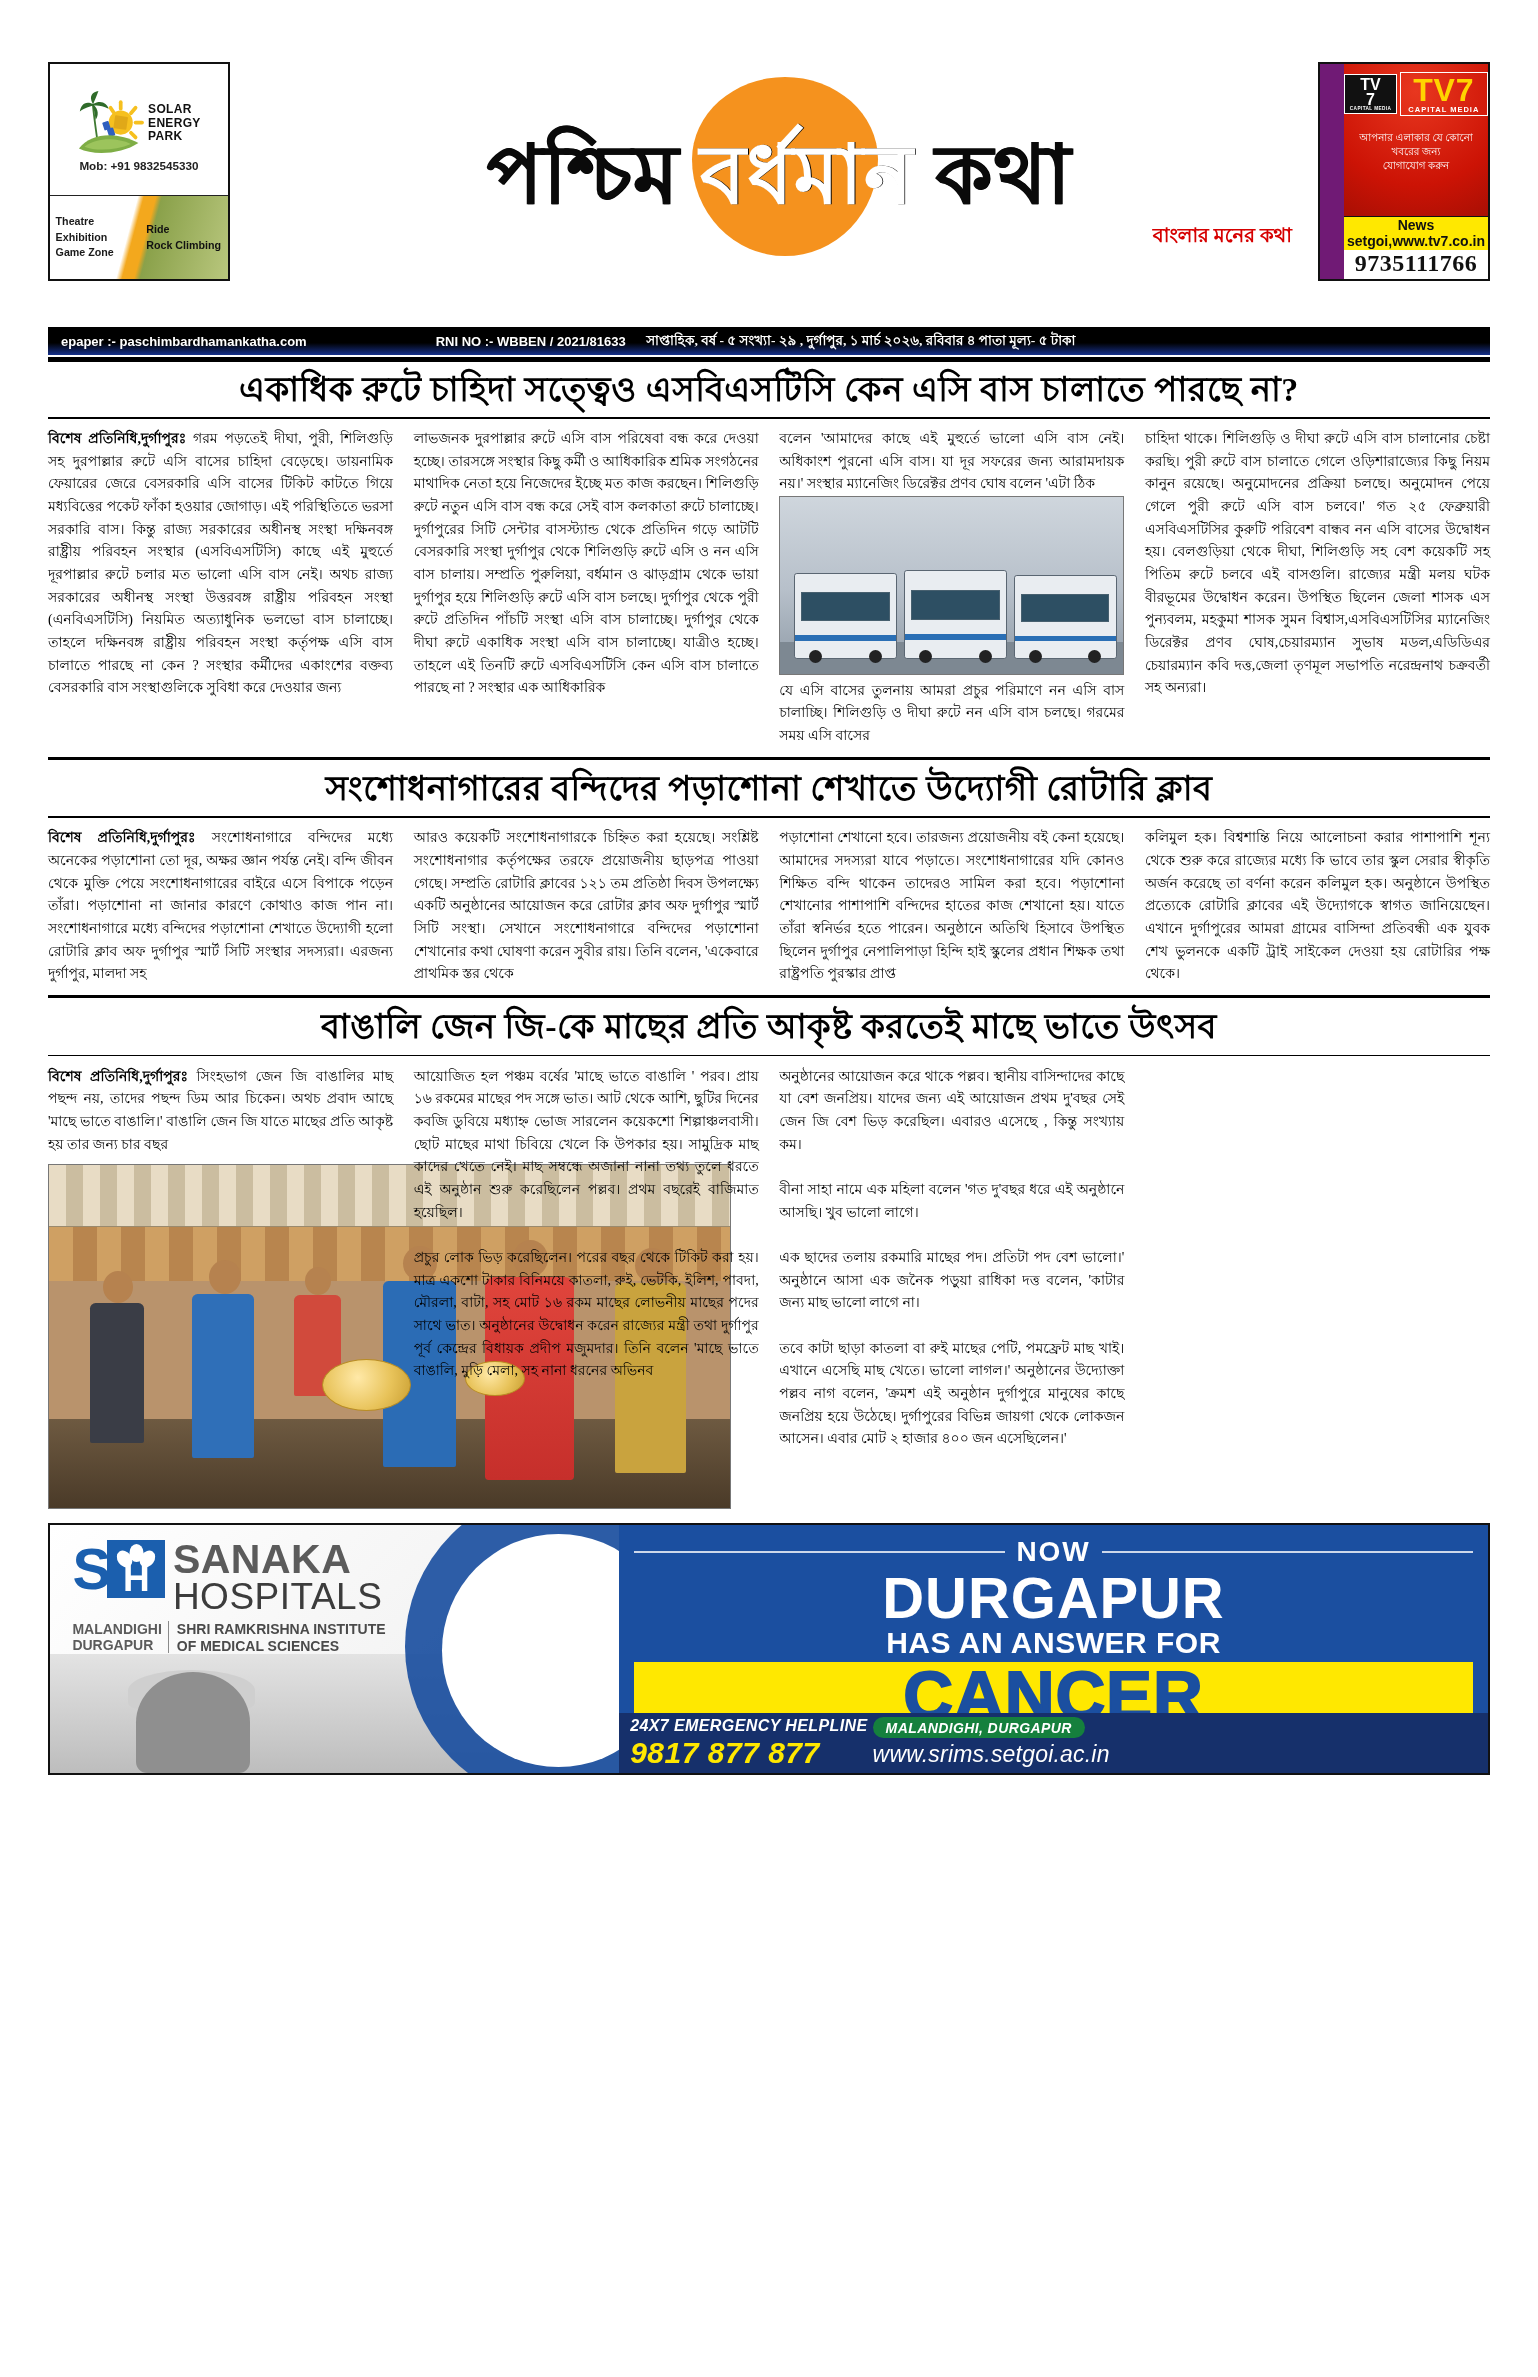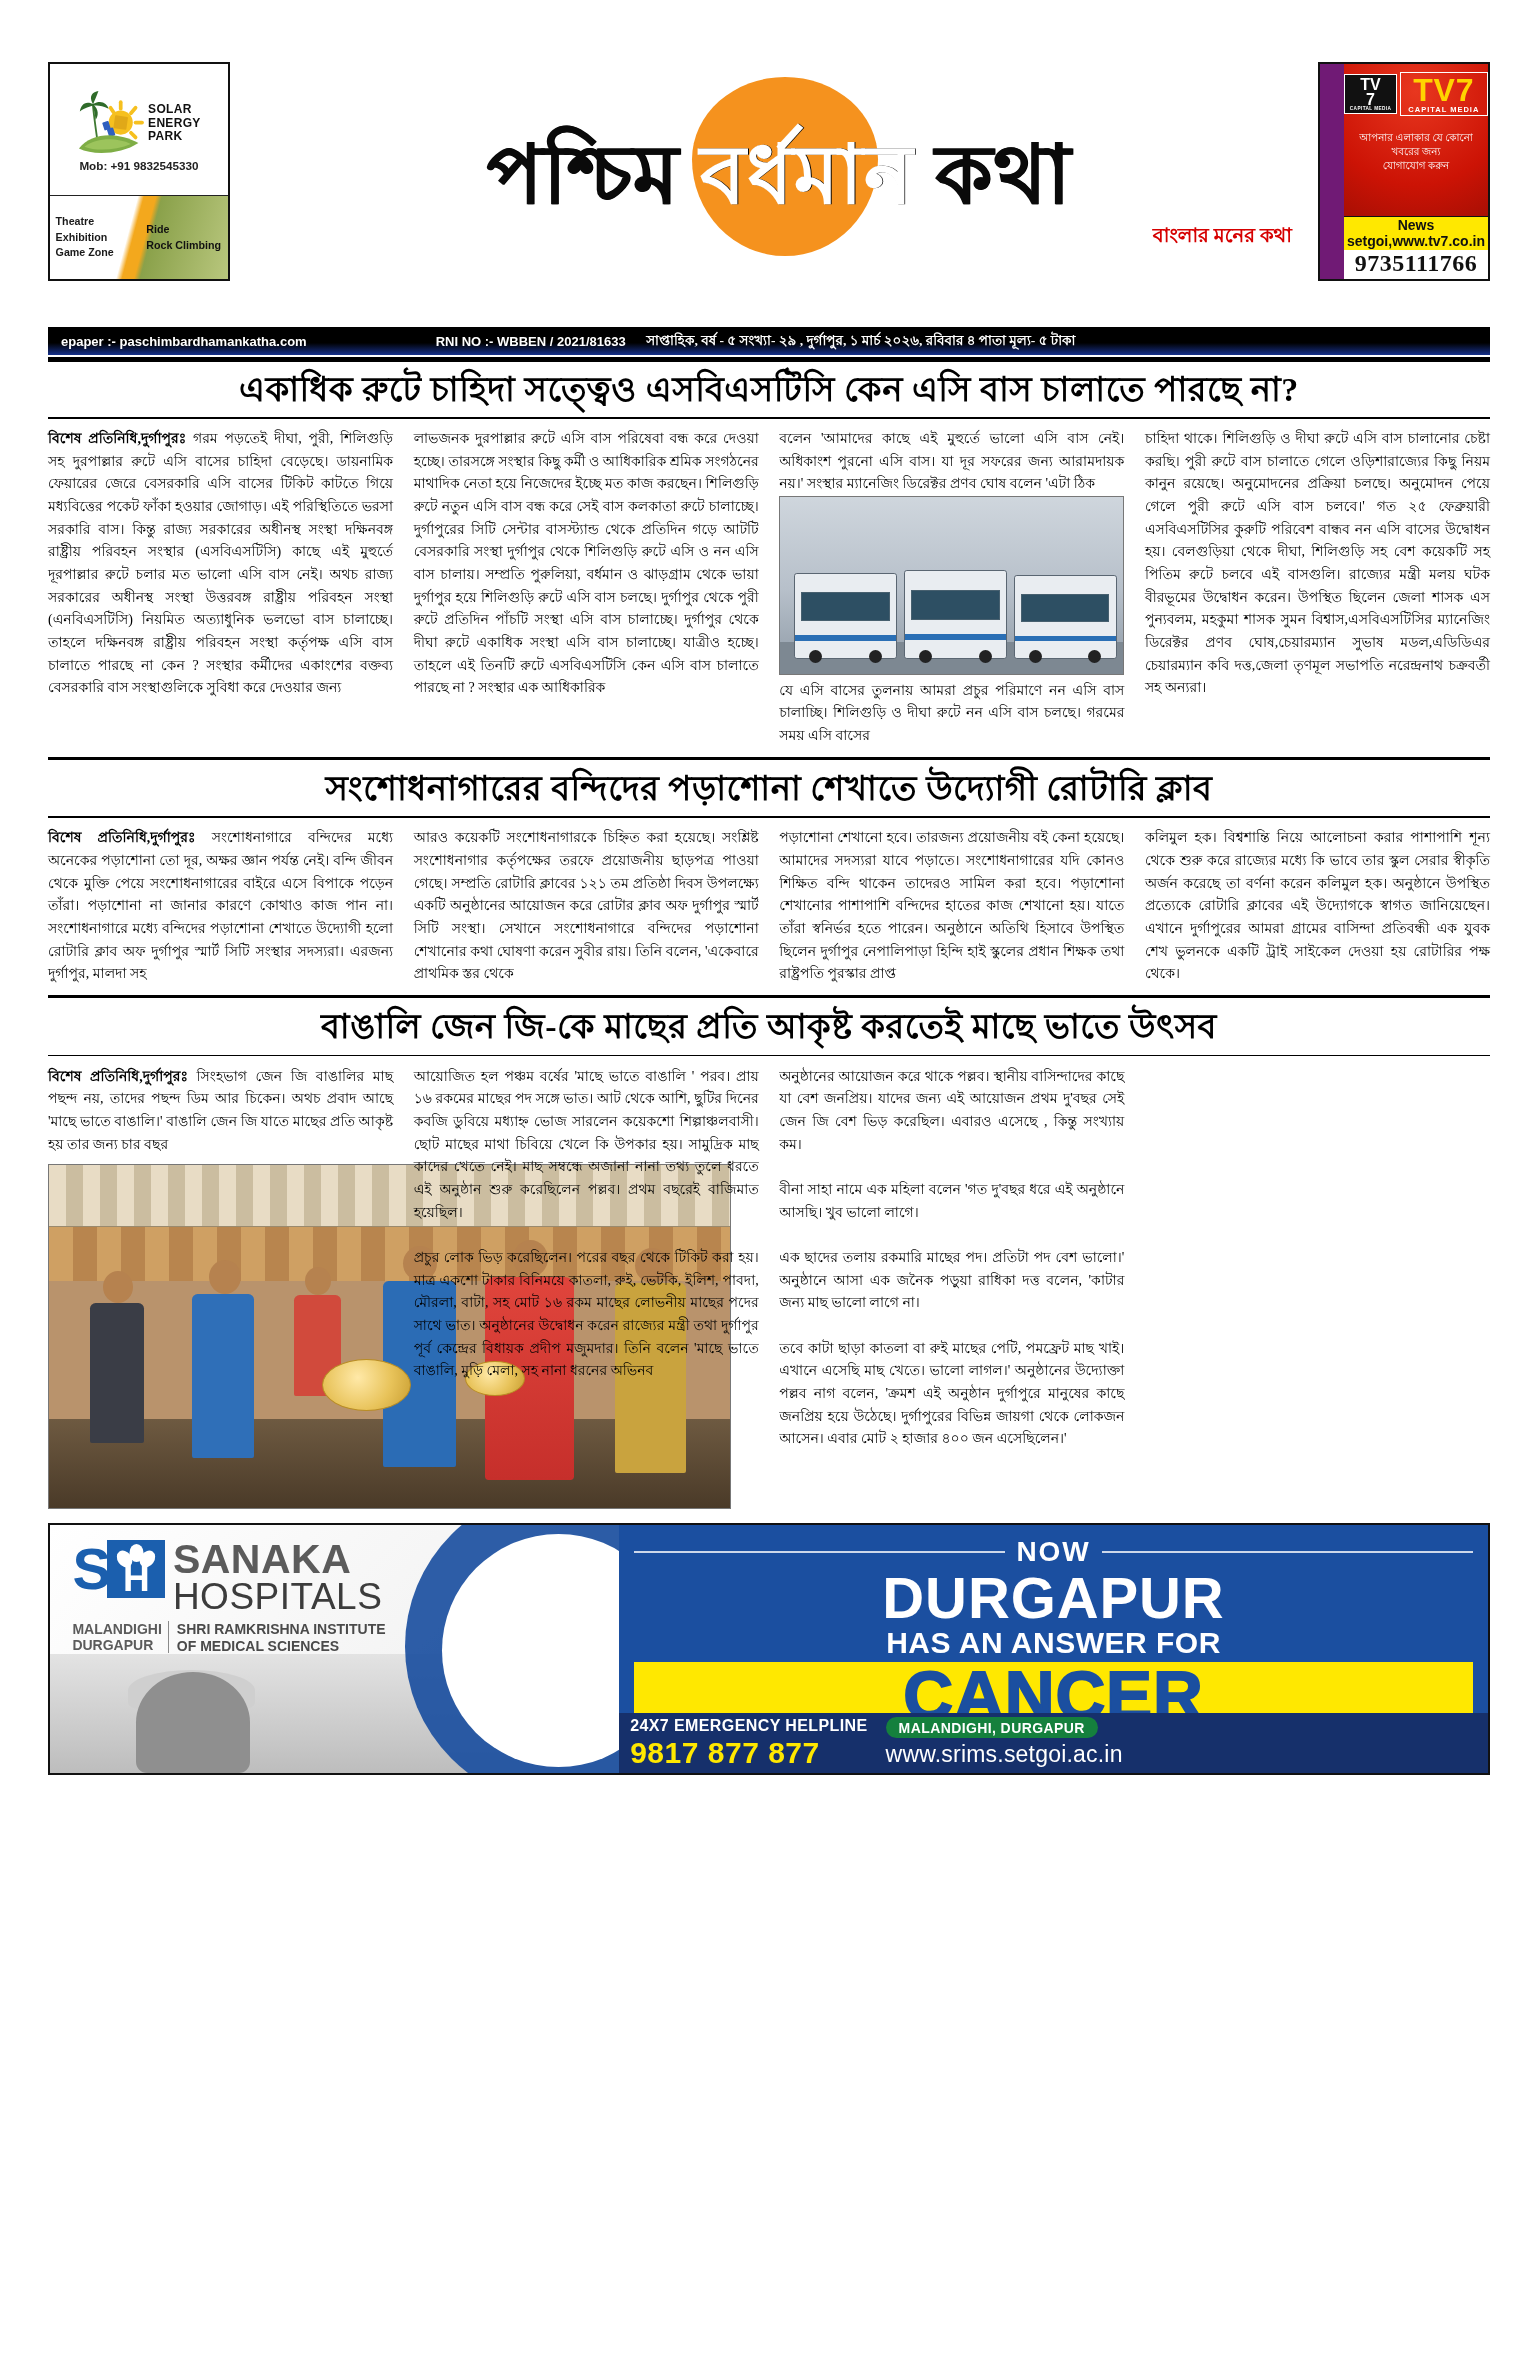--- a/index.html
+++ b/index.html
@@ -360,7 +360,8 @@
     position: absolute; left: 0; right: 0; bottom: 0;
     background: #16306b;
     display: flex; align-items: center; padding: 3.7px 11.2px 4.7px 11.2px;
-    gap: 18px;
+    gap: 5px;
+    font-style: italic;
   }
   .ad-foot .helpline { color: #fff; font-size: 16px; font-weight: bold; letter-spacing: 0.4px;}
   .ad-foot .phone { color: #FFE800; font-size: 30px; font-weight: bold; line-height: 1; letter-spacing: 0.5px;}

